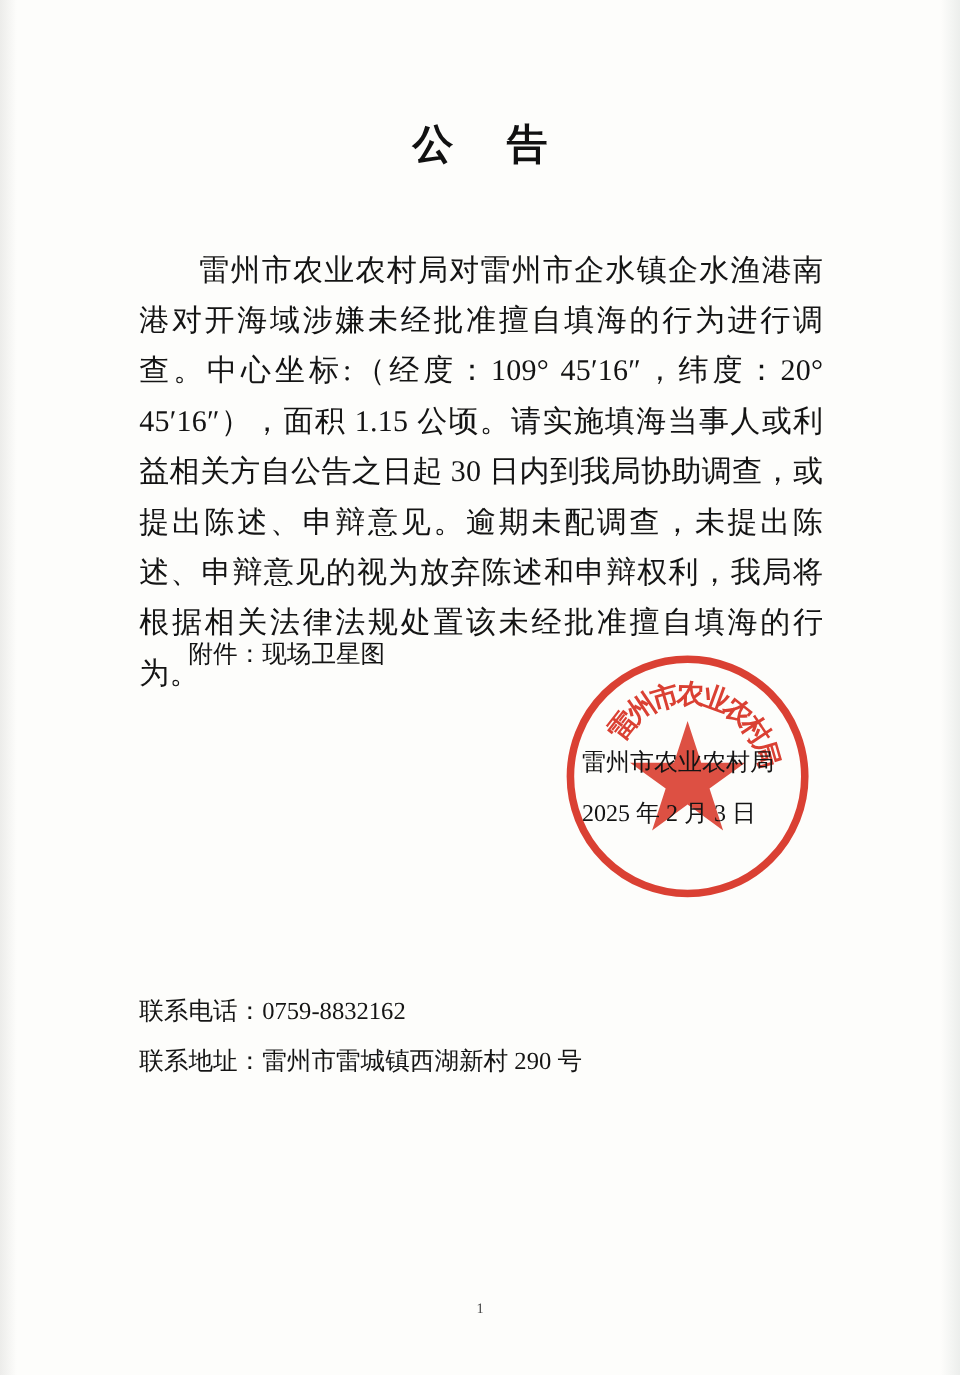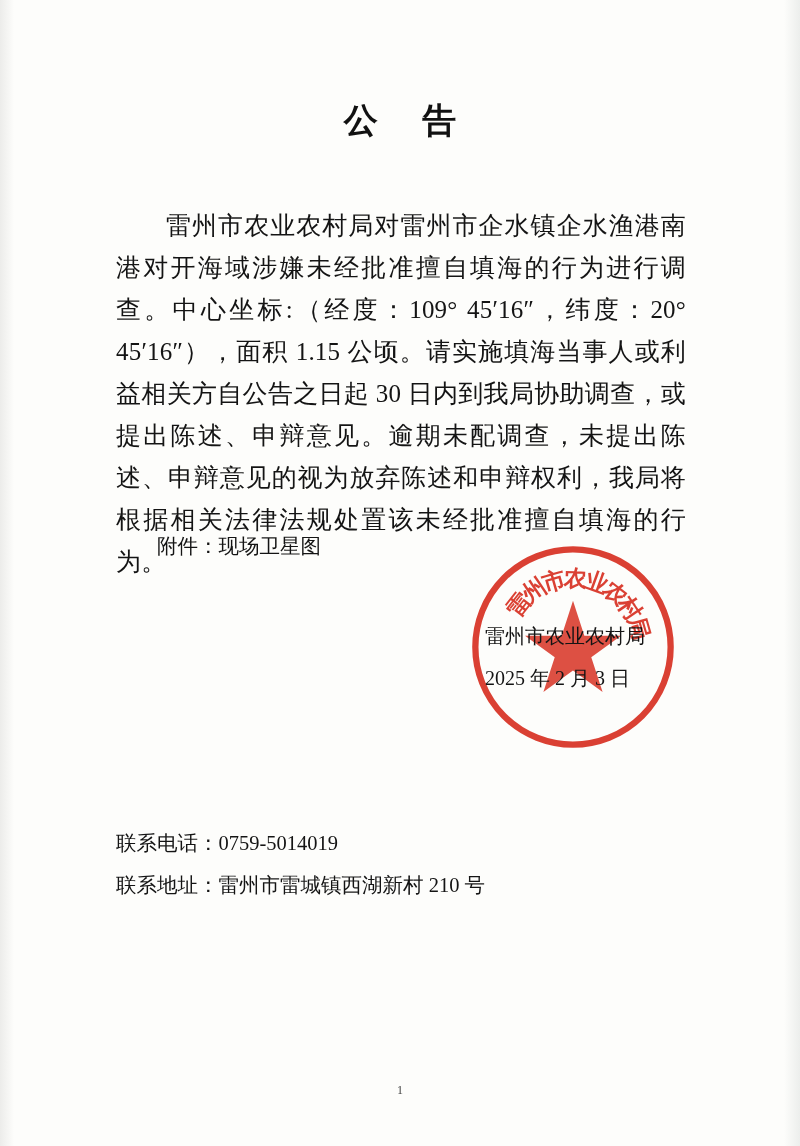--- a/index.html
+++ b/index.html
@@ -156,7 +156,7 @@
   </div>
 
   <div class="contacts">
-    <div>联系电话：0759-5014019</div>
+    <div>联系电话：0759-8832162</div>
     <div>联系地址：雷州市雷城镇西湖新村 210 号</div>
   </div>
 

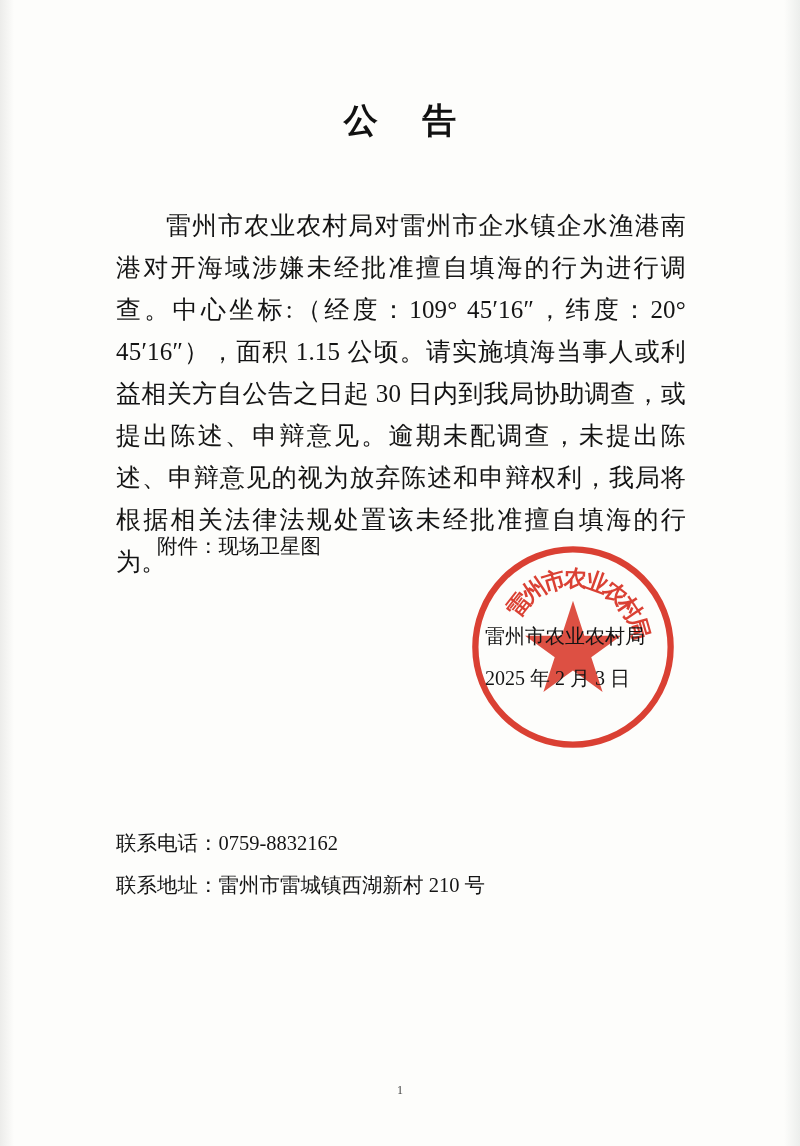--- a/index.html
+++ b/index.html
@@ -157,7 +157,7 @@
 
   <div class="contacts">
     <div>联系电话：0759-8832162</div>
-    <div>联系地址：雷州市雷城镇西湖新村 210 号</div>
+    <div>联系地址：雷州市雷城镇西湖新村 290 号</div>
   </div>
 
   <div class="page-number">1</div>

